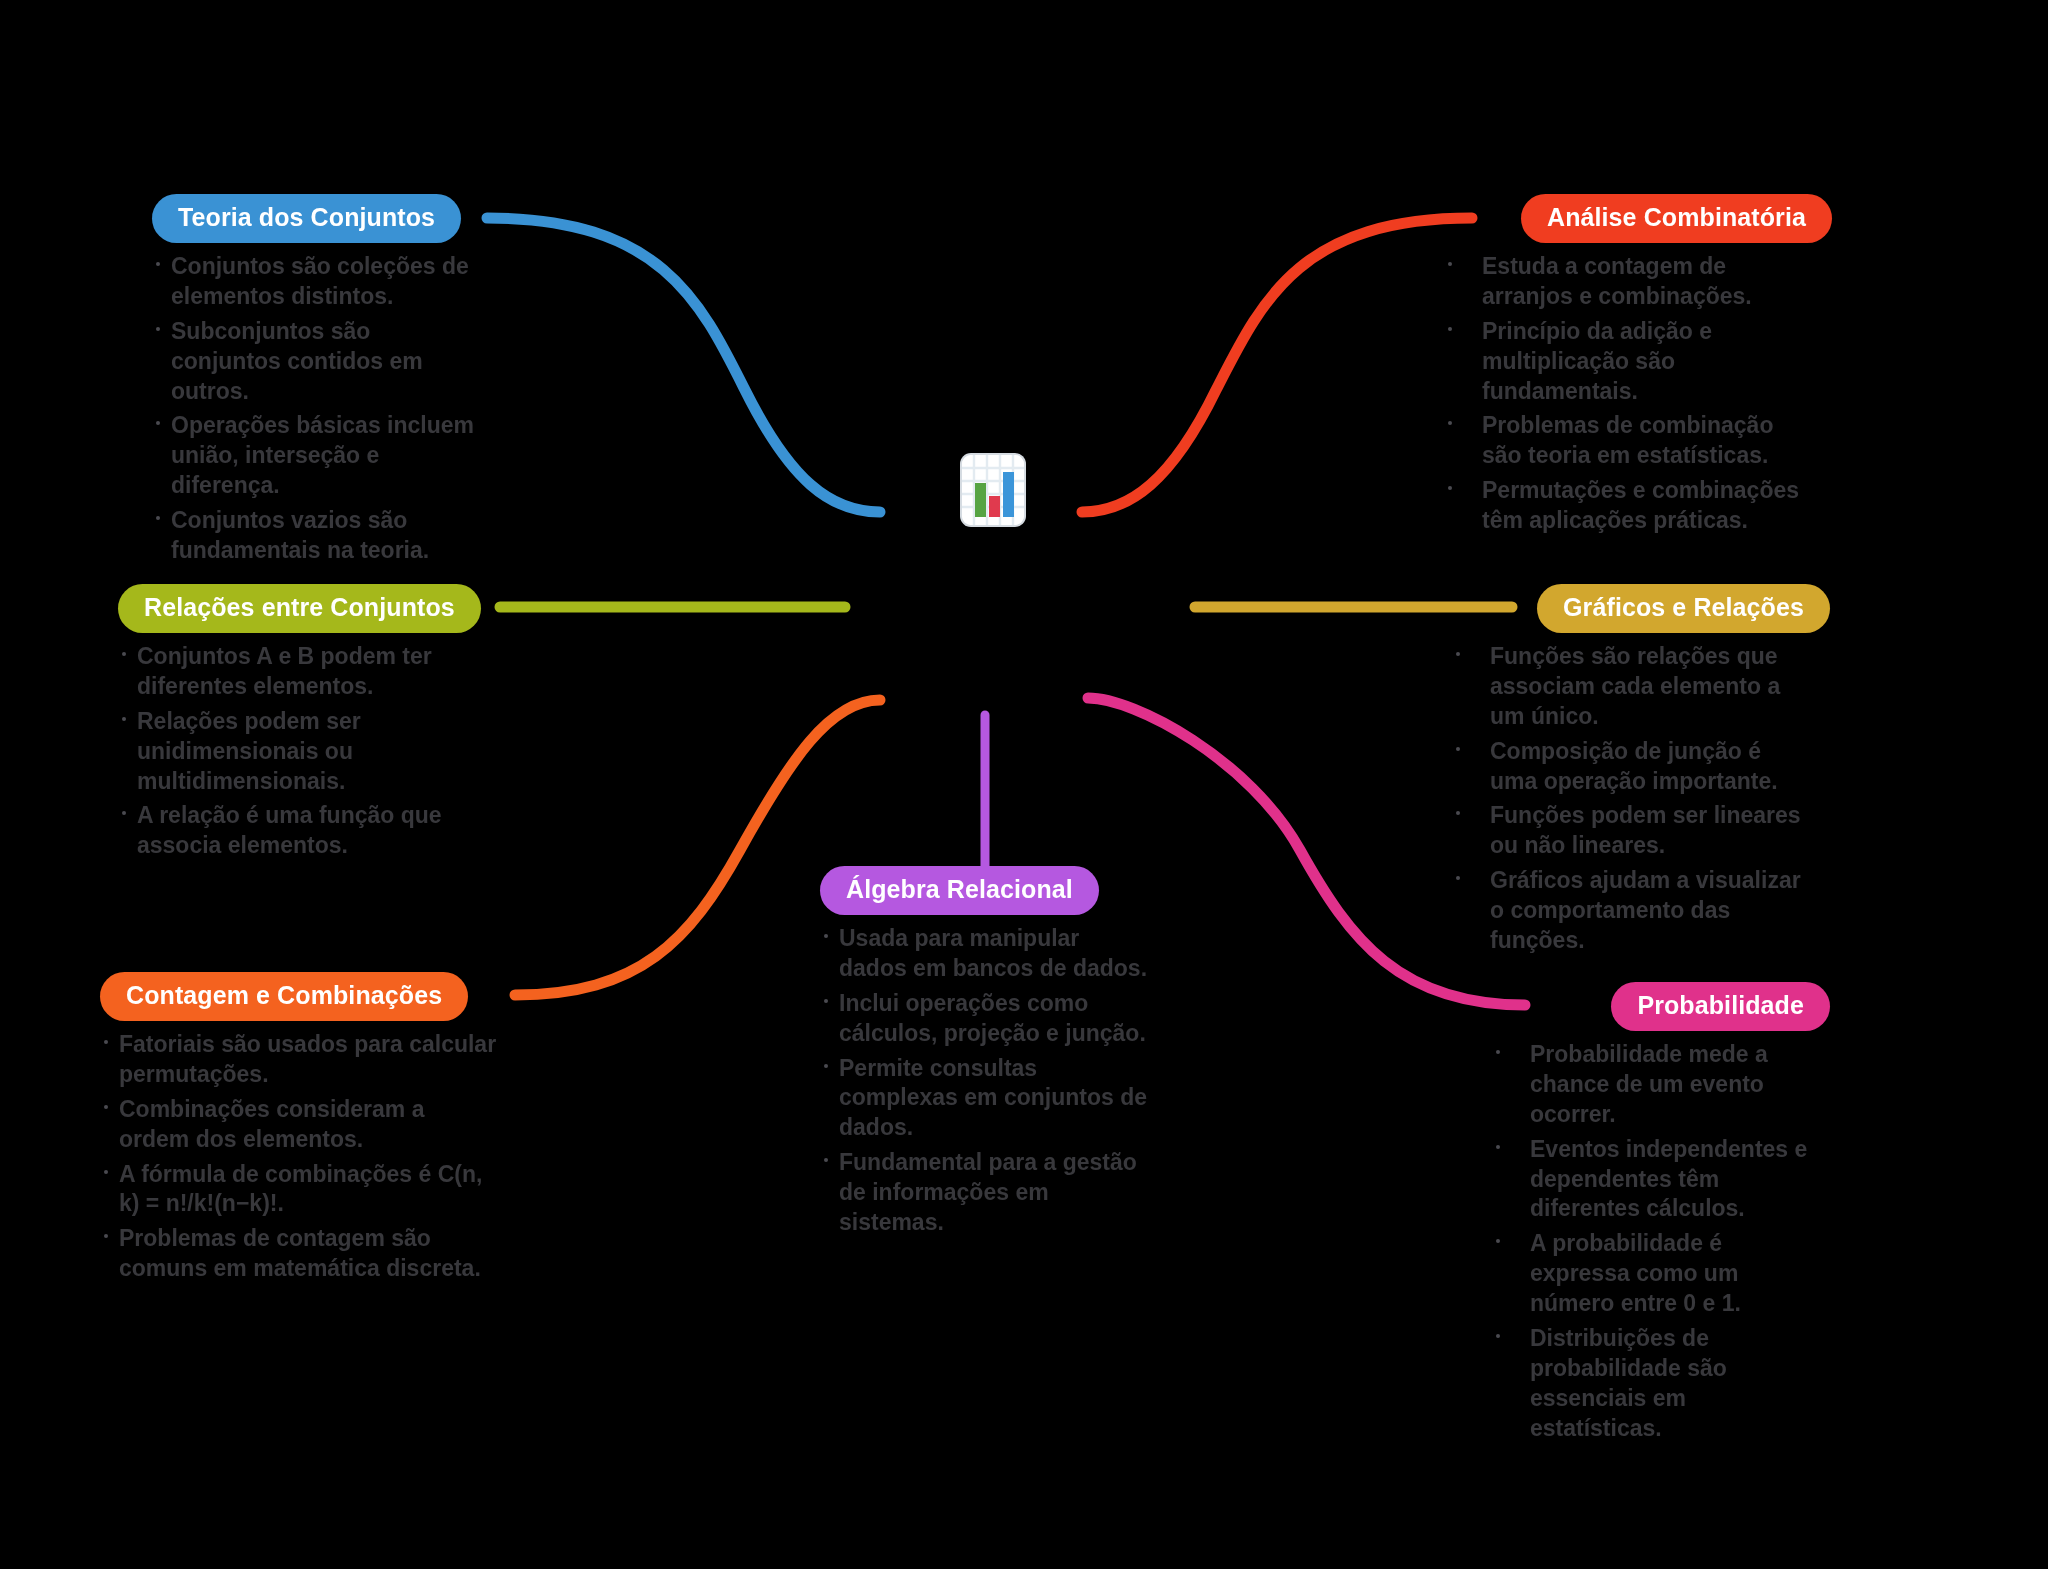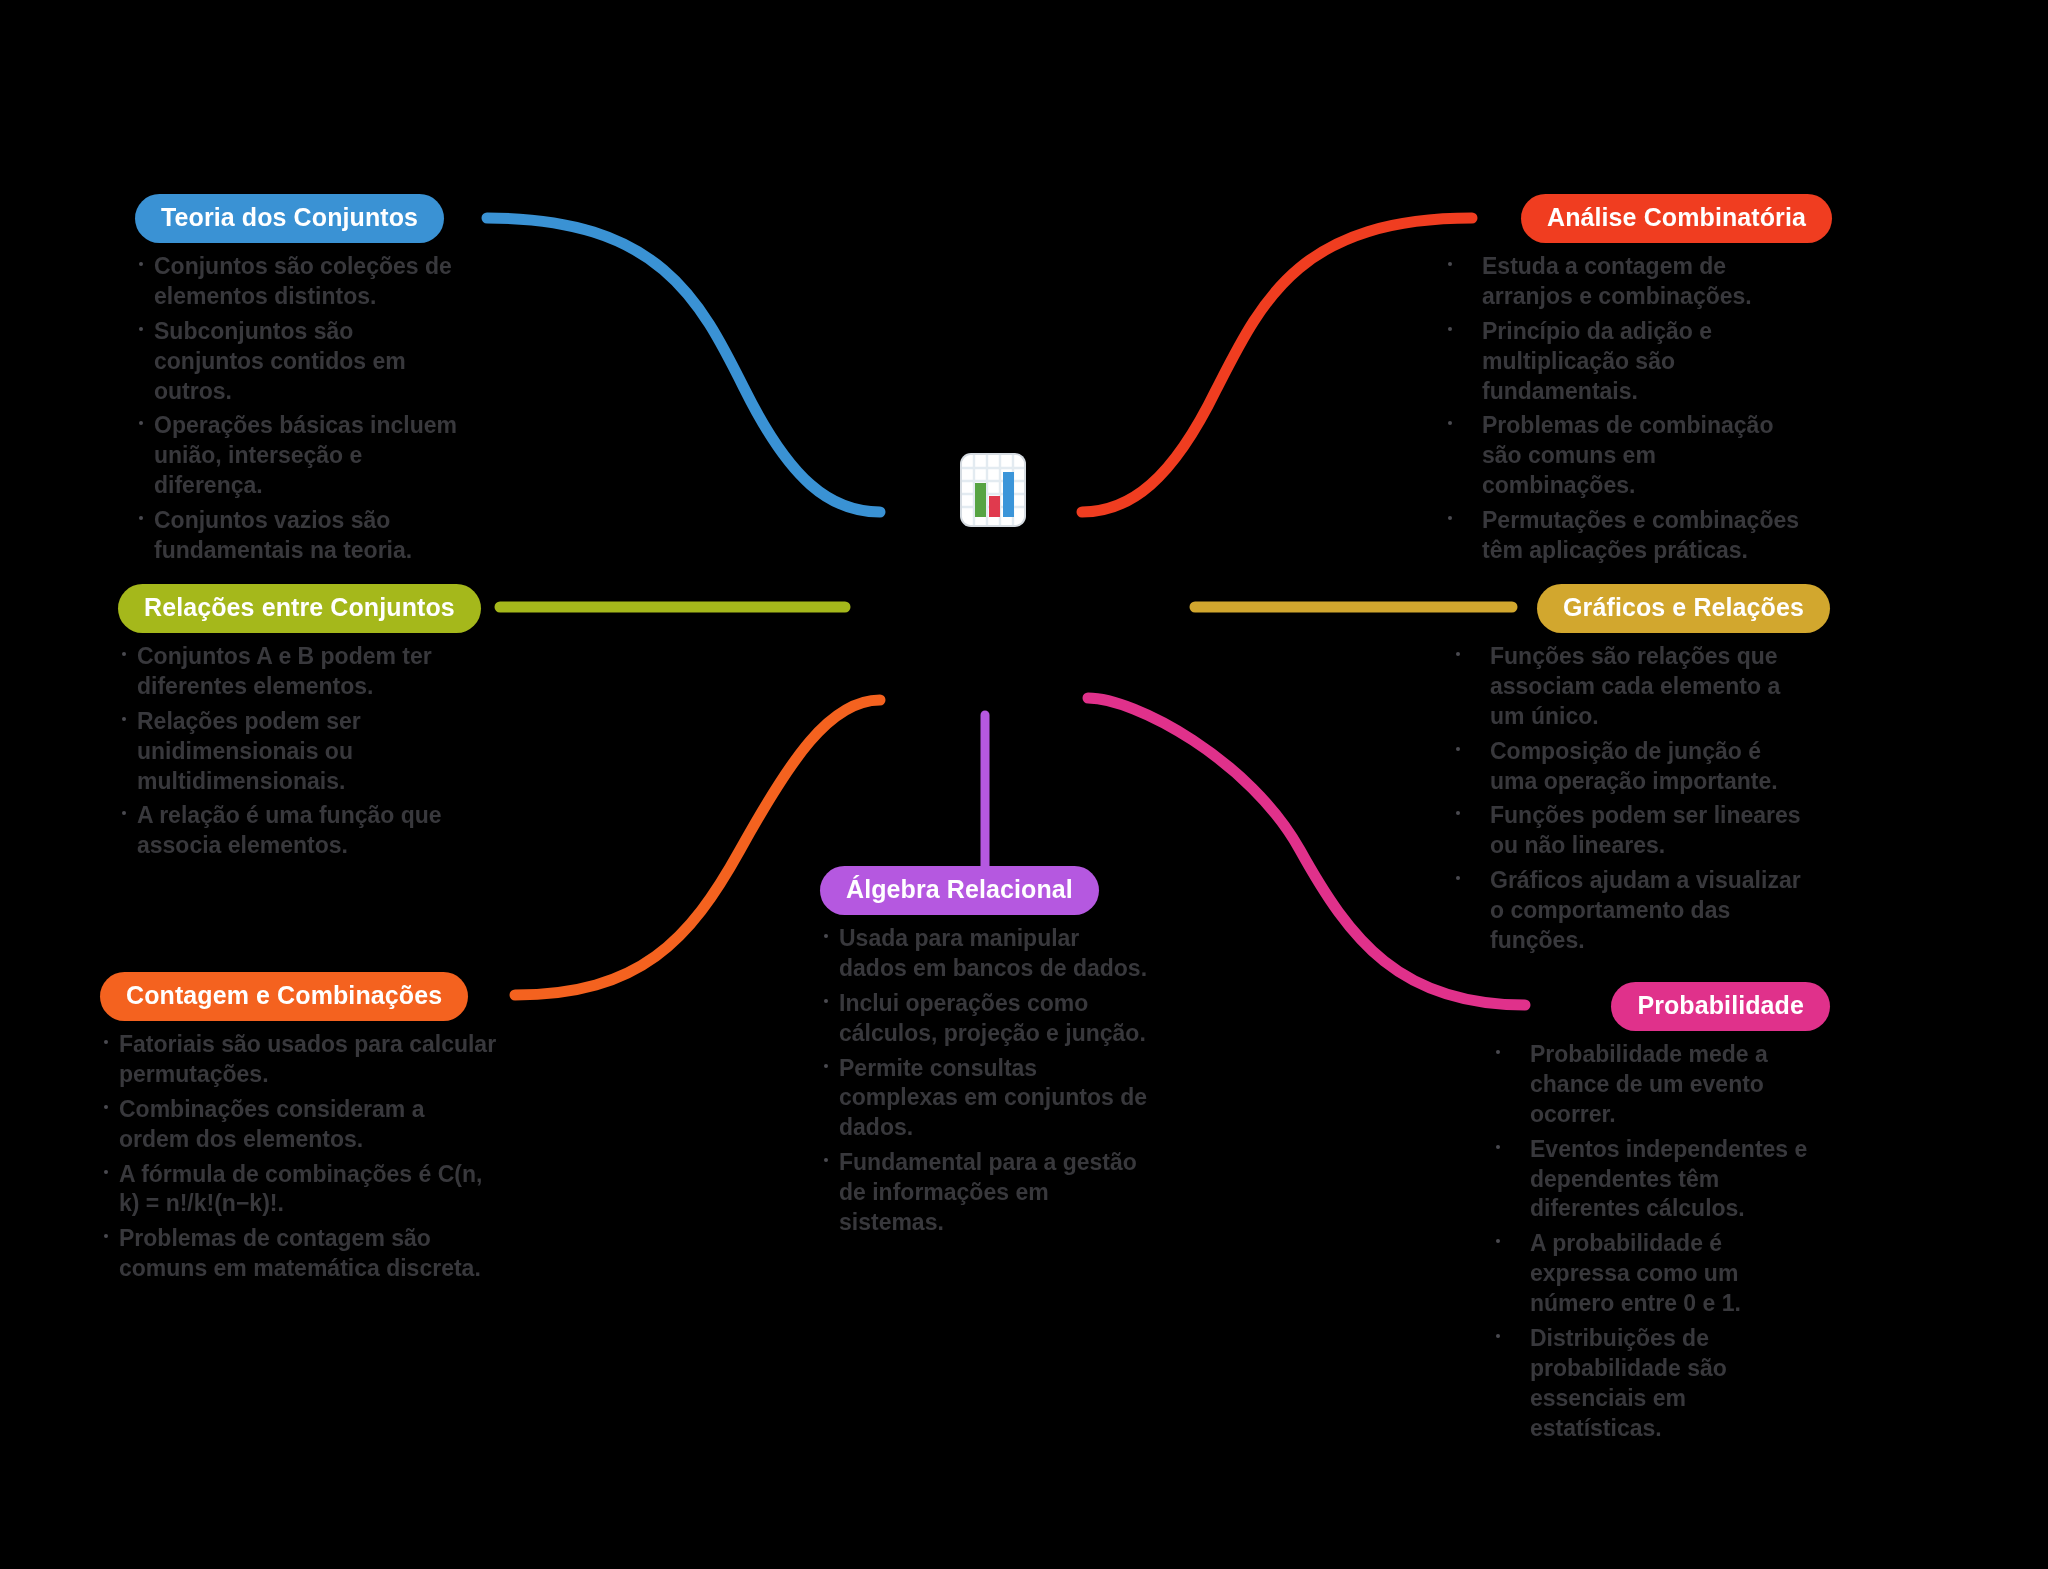--- a/index.html
+++ b/index.html
@@ -153,7 +153,7 @@
     </svg>
   </div>
 
-  <div class="branch" style="left:135px; top:194px; width:330px;">
+  <div class="branch" style="left:152px; top:194px; width:330px;">
     <div class="branch-title" style="background-color: rgb(58, 146, 212);">Teoria dos Conjuntos</div>
     <ul class="bullets">
       <li>Conjuntos são coleções de elementos distintos.</li>

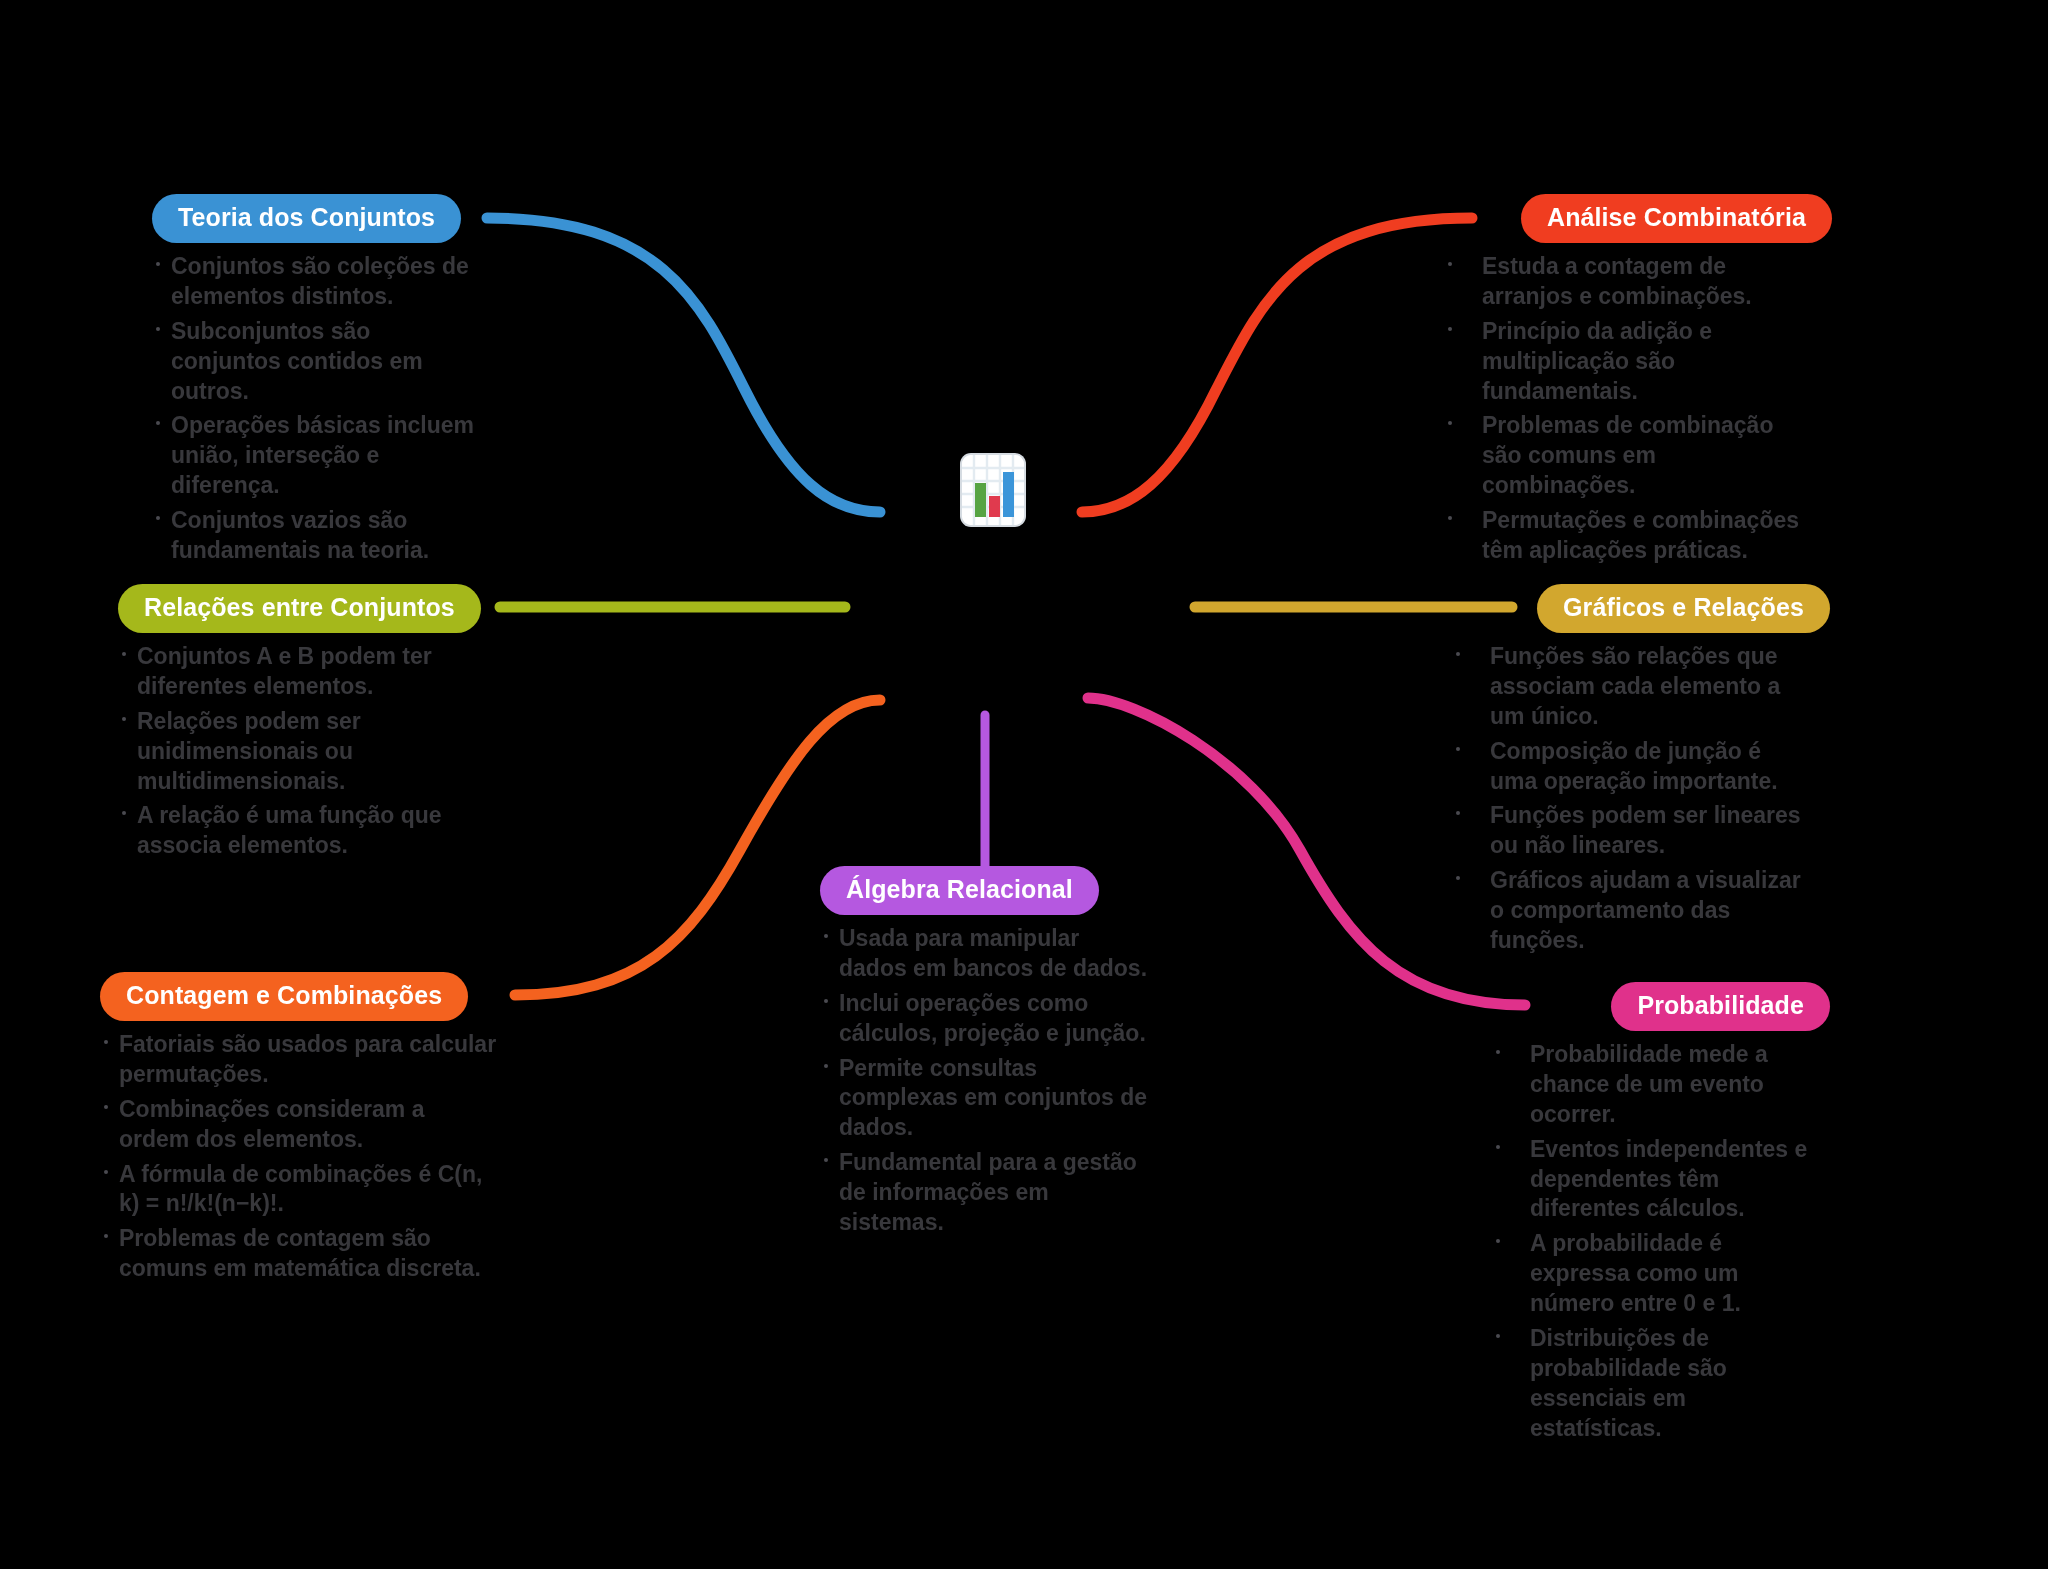--- a/index.html
+++ b/index.html
@@ -168,7 +168,7 @@
     <ul class="bullets">
       <li>Estuda a contagem de arranjos e combinações.</li>
       <li>Princípio da adição e multiplicação são fundamentais.</li>
-      <li>Problemas de combinação são comuns em combinações.</li>
+      <li>Problemas de combinação são teoria em estatísticas.</li>
       <li>Permutações e combinações têm aplicações práticas.</li>
     </ul>
   </div>

